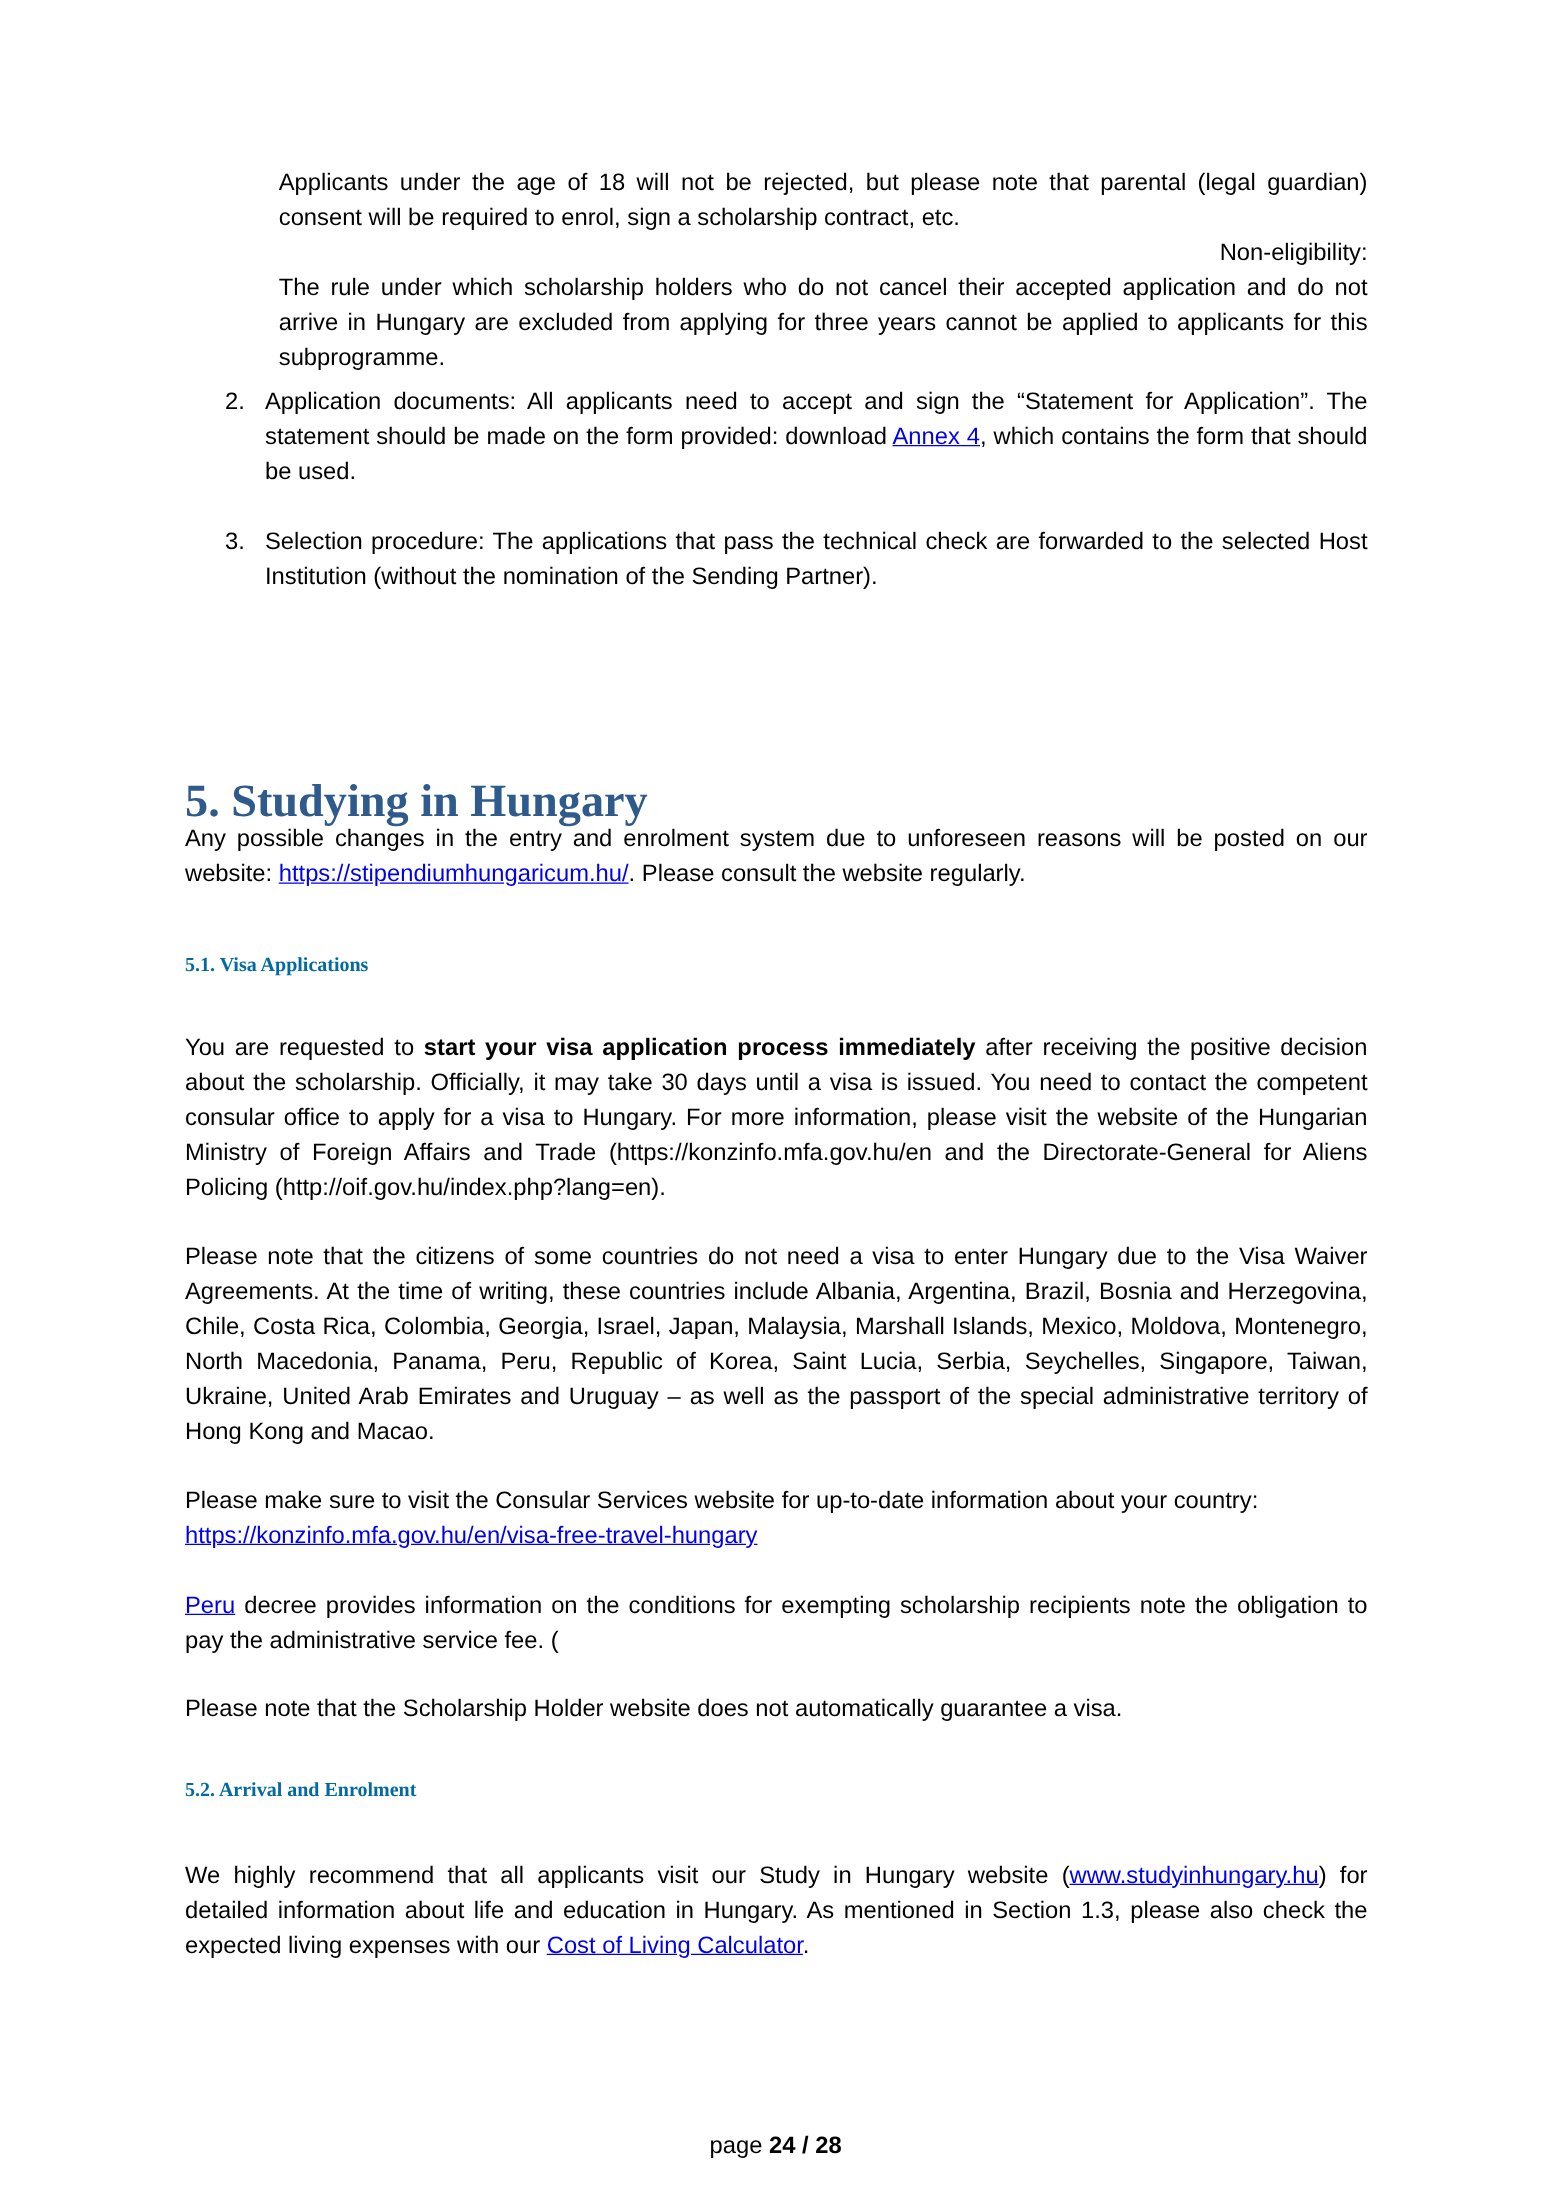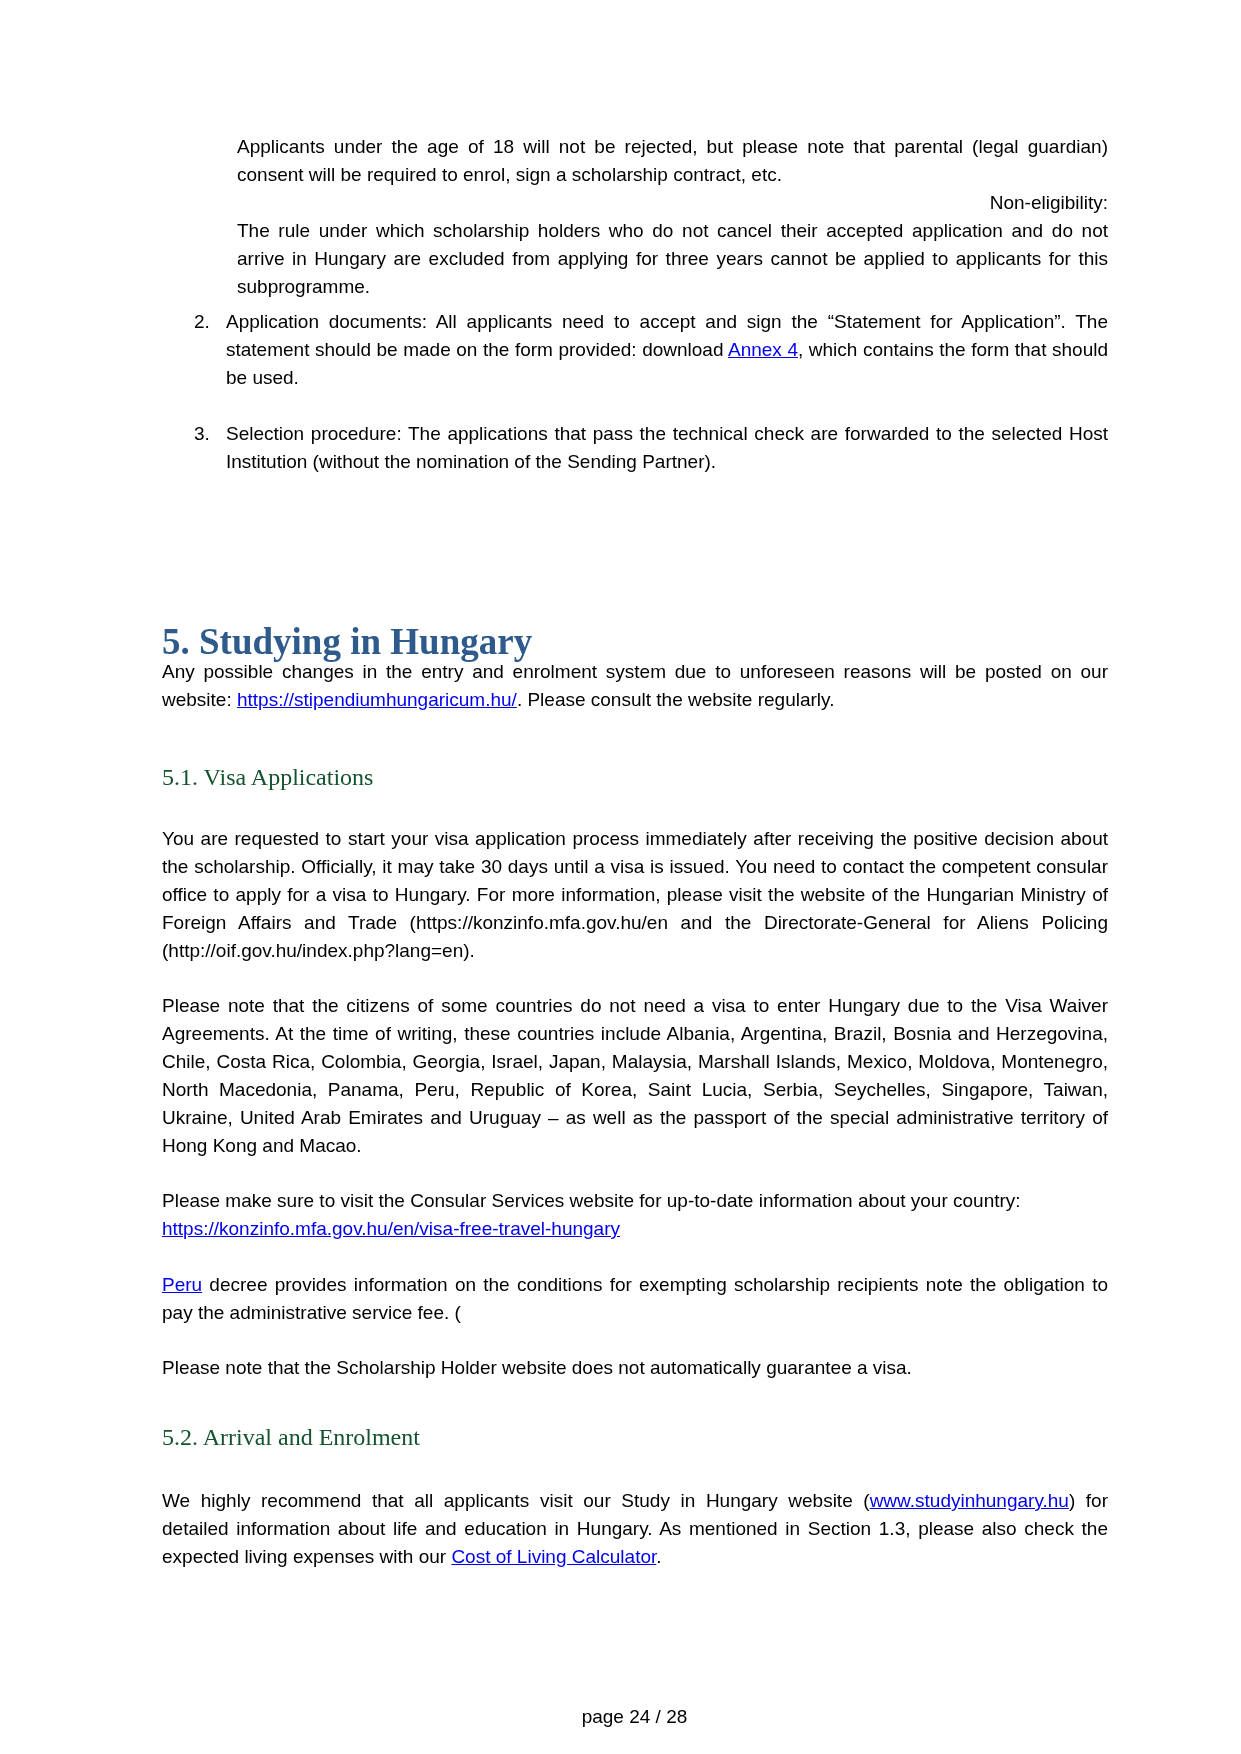--- a/index.html
+++ b/index.html
@@ -5,7 +5,7 @@
   html, body { margin: 0; padding: 0; background: #ffffff; }
   body { width: 1241px; height: 1754px; position: relative; overflow: hidden;
          font-family: "Liberation Sans", sans-serif; color: #000; }
-  .page { position: absolute; left: 14px; top: 0; width: 1085px; height: 1754px; }
+  .page { position: absolute; left: 0; top: 0; width: 1085px; height: 1754px; }
   .body-text { font-size: 19px; line-height: 28px; text-align: justify; }
   .block { position: absolute; left: 148px; width: 946px; }
   .indent { position: absolute; left: 223px; width: 871px; }

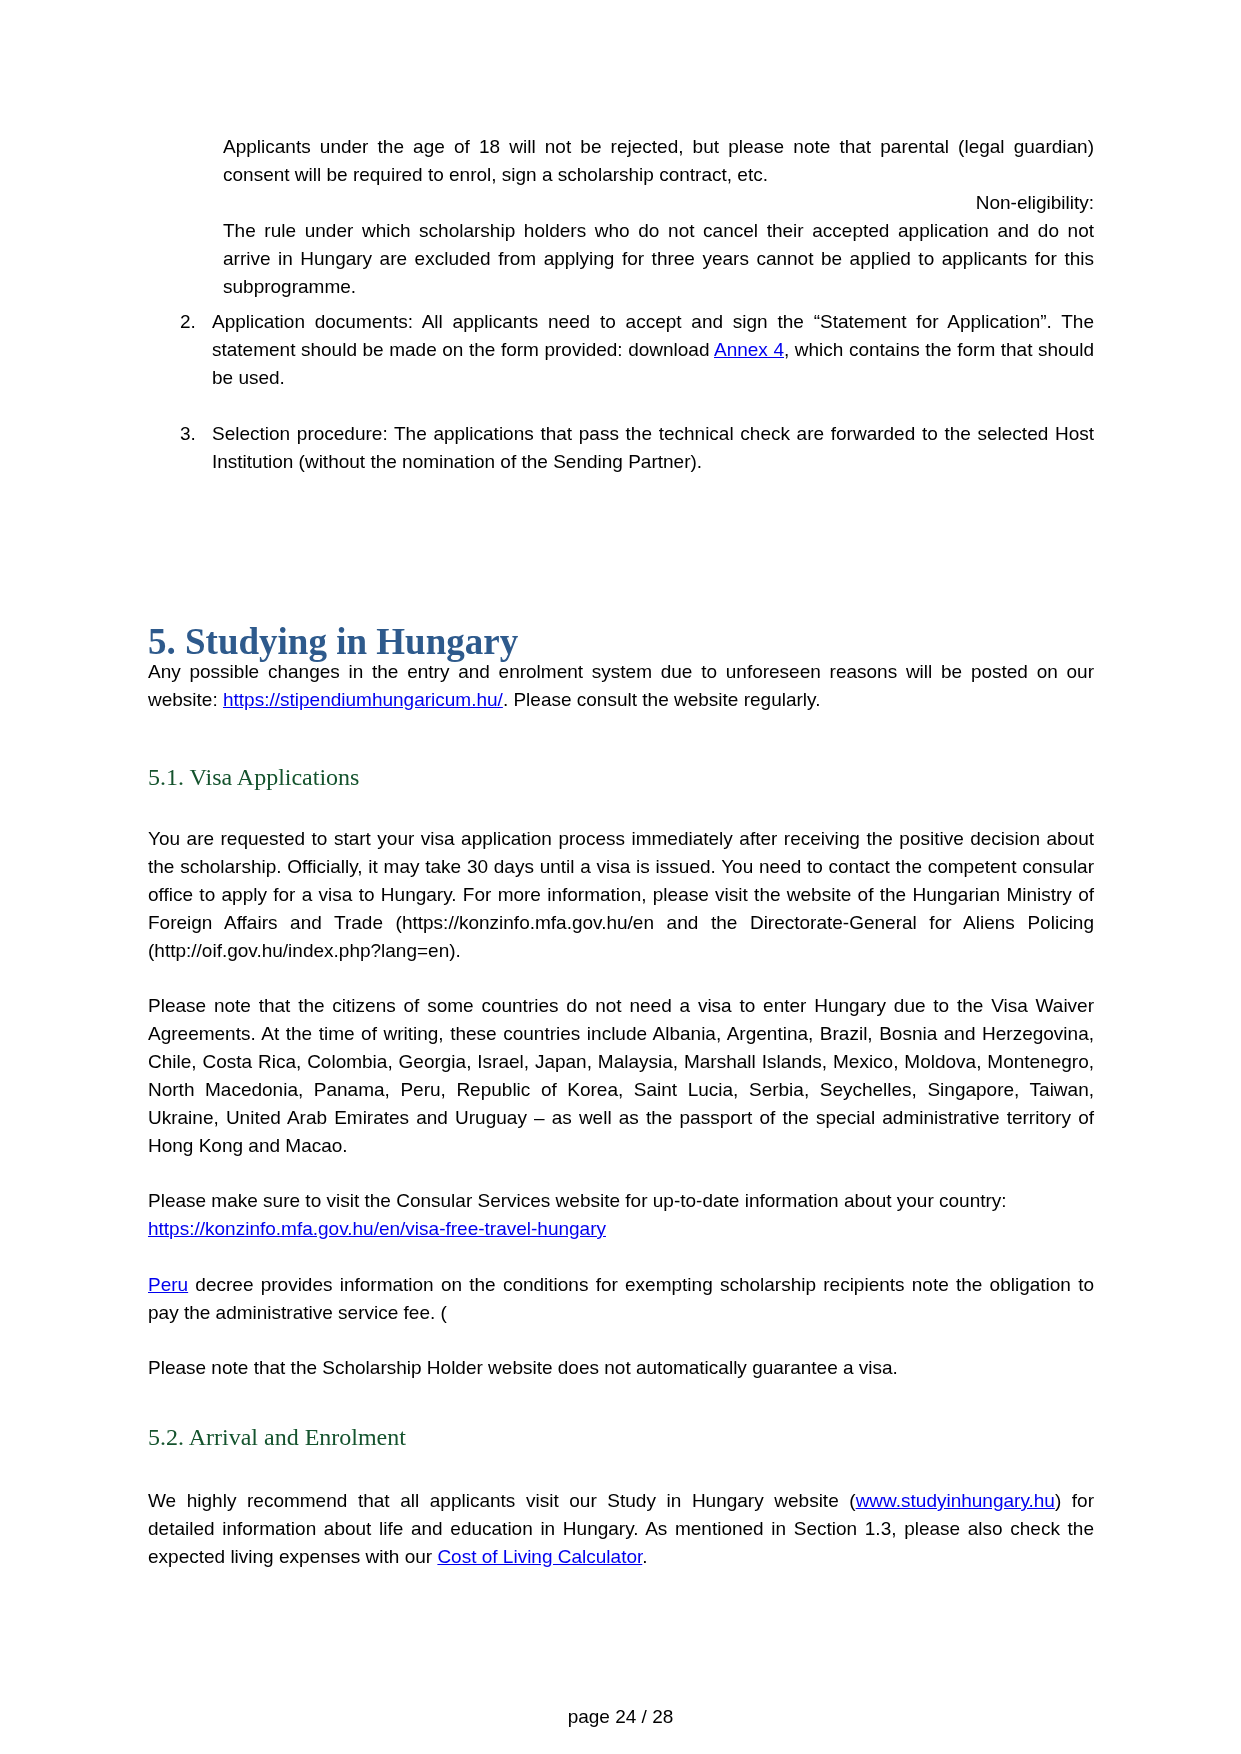--- a/index.html
+++ b/index.html
@@ -16,7 +16,7 @@
   h1.sec { position: absolute; left: 148px; margin: 0; font-family: "Liberation Serif", serif;
            font-weight: bold; font-size: 37px; color: #2e5a8c; }
   h2.sub { position: absolute; left: 148px; margin: 0; font-family: "Liberation Serif", serif;
-           font-weight: normal; font-size: 24px; color: #14532d; }
+           font-weight: bold; font-size: 16px; color: #0369a1; }
   .footer { position: absolute; left: 0; width: 1241px; top: 1706px; text-align: center; font-size: 19px; }
   b { font-weight: normal; }
   p { margin: 0; }

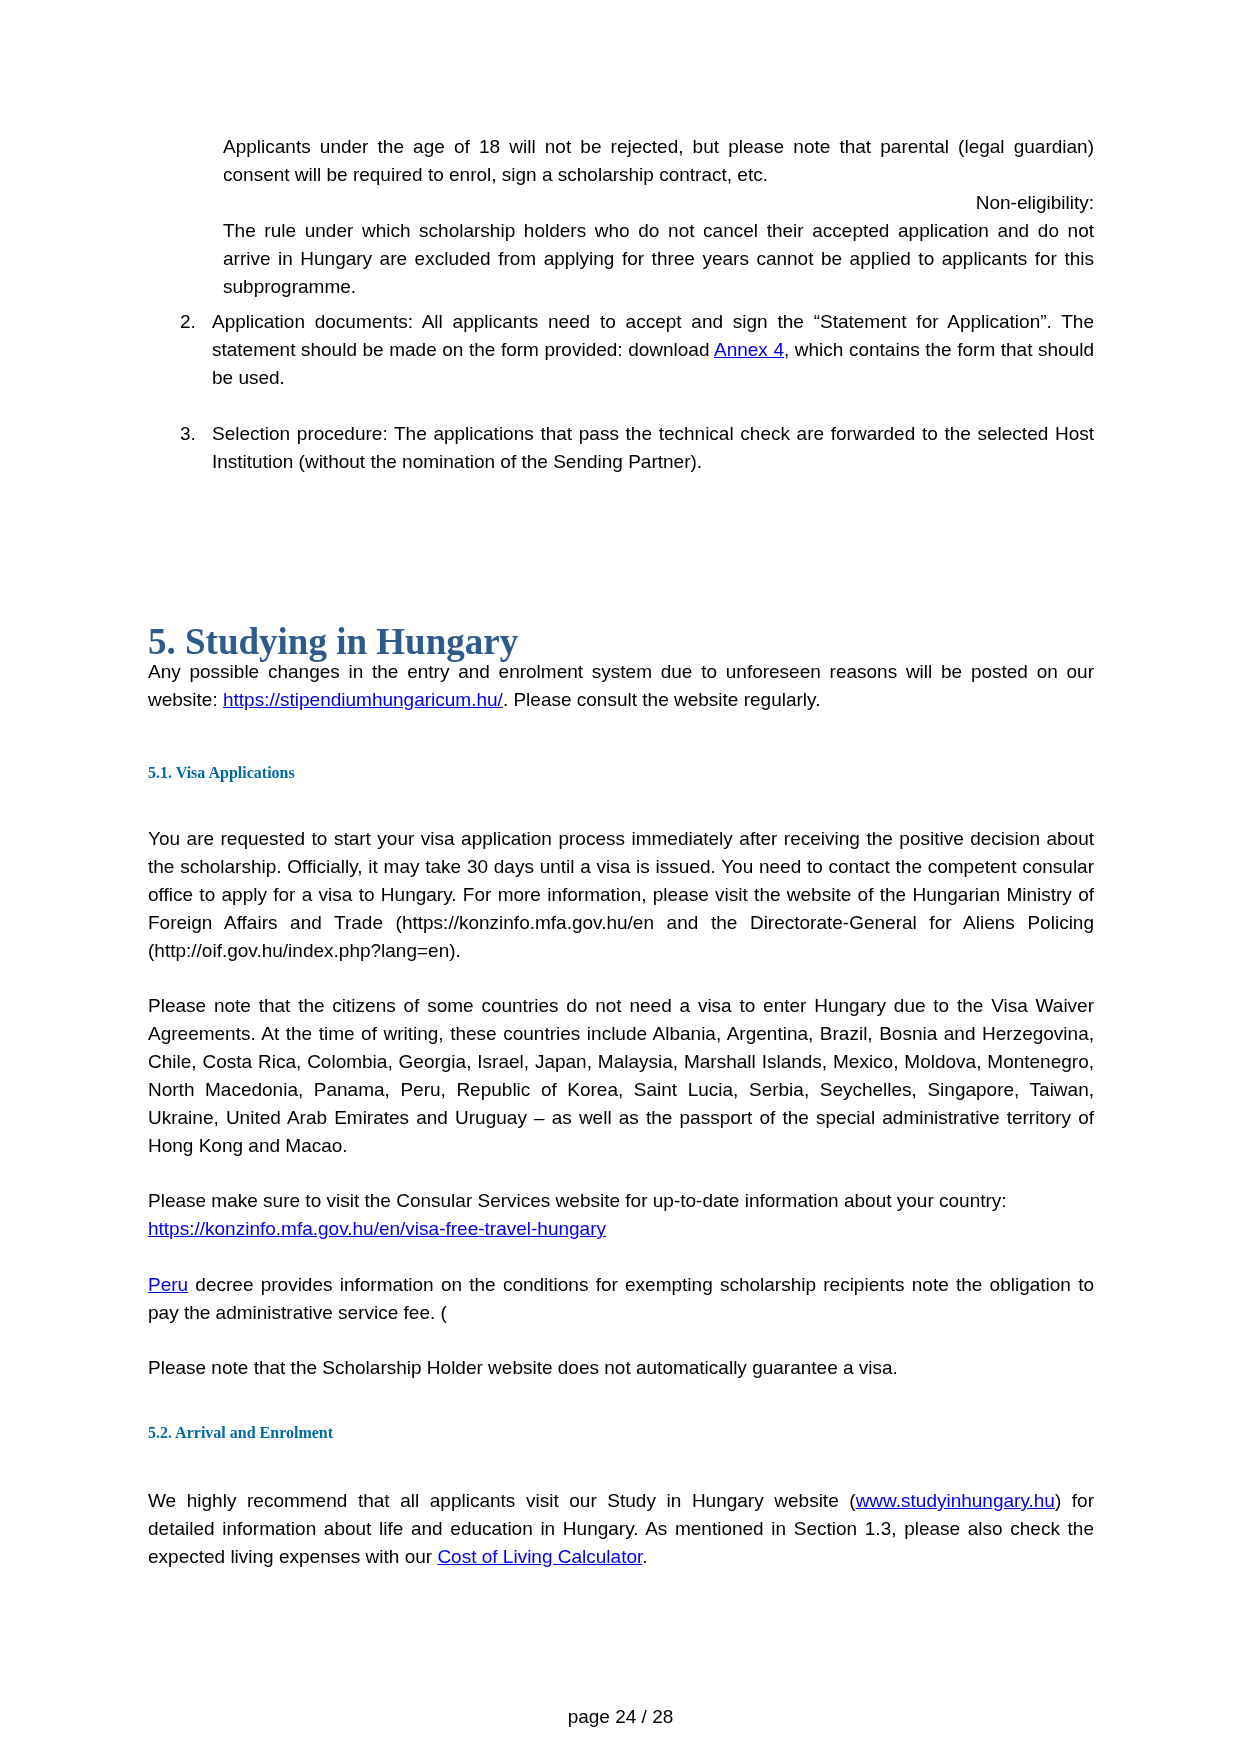--- a/index.html
+++ b/index.html
@@ -18,7 +18,7 @@
   h2.sub { position: absolute; left: 148px; margin: 0; font-family: "Liberation Serif", serif;
            font-weight: bold; font-size: 16px; color: #0369a1; }
   .footer { position: absolute; left: 0; width: 1241px; top: 1706px; text-align: center; font-size: 19px; }
-  b { font-weight: normal; }
+  b { font-weight: bold; }
   p { margin: 0; }
 </style>
 </head>

